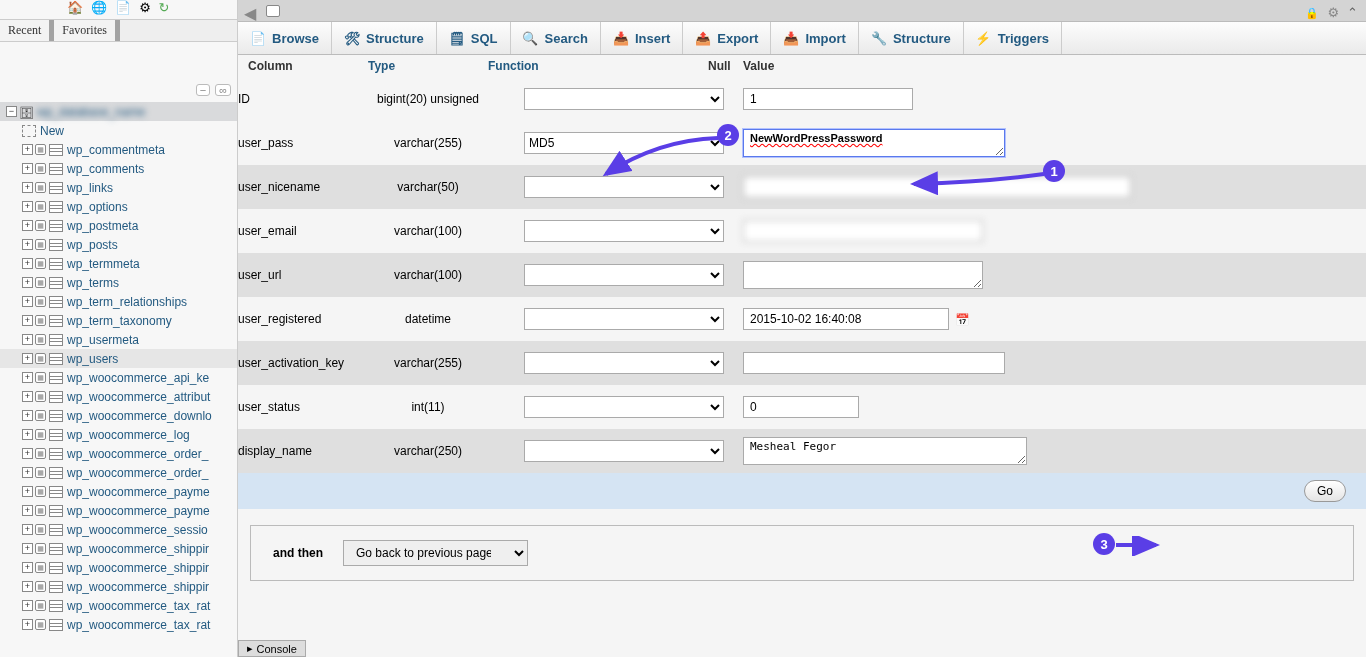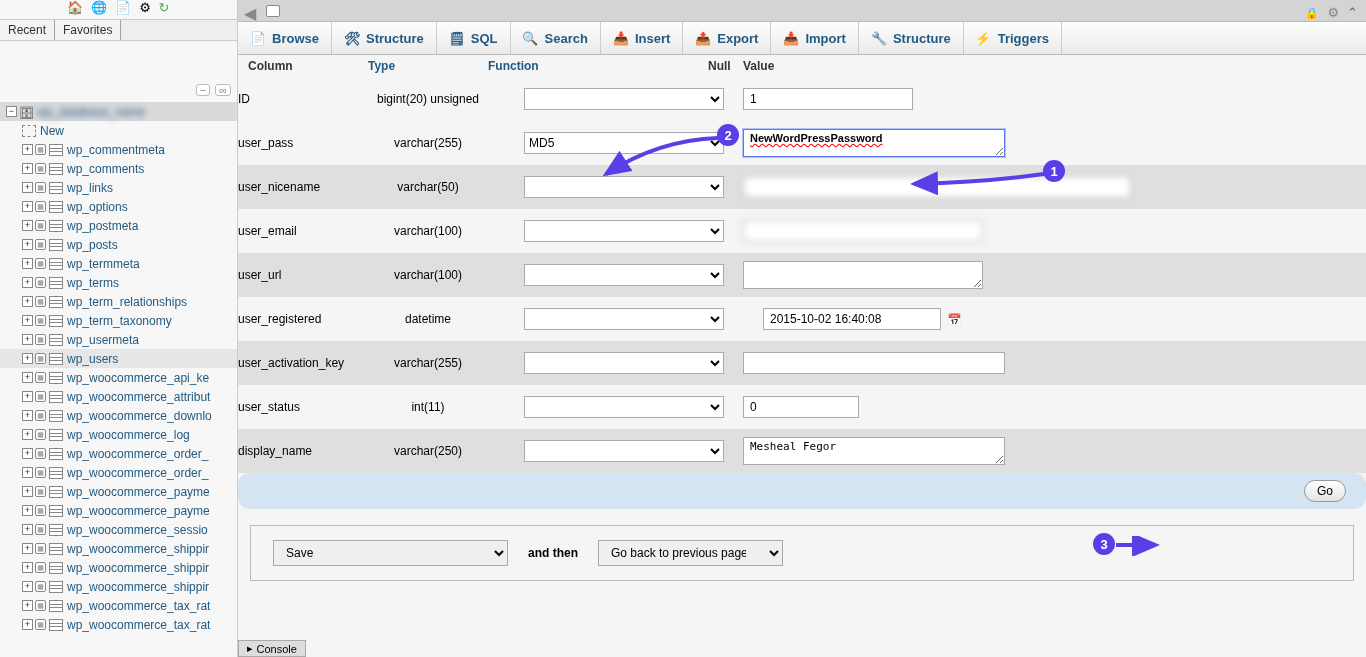--- a/index.html
+++ b/index.html
@@ -18,7 +18,7 @@
     #pma-icons span { margin:0 2px; display:inline-block; }
 
     #recent-fav   { display:flex; border-top:1px solid #ccc; border-bottom:1px solid #ccc; background:#eee; }
-    #recent-fav a { flex:0 0 auto; padding:3px 8px; font-size:12px; color:#333; text-decoration:none; border-right:1px solid #a3a3a3; background:#f3f3f3; }
+    #recent-fav a { flex:0 0 auto; padding:3px 8px; font-size:12px; color:#333; text-decoration:none; border-right:5px solid #a3a3a3; background:#f3f3f3;font-family:Liberation Serif, serif; }
 
     #side-ctrls   { position:absolute; right:6px; top:84px; font-size:11px; color:#888; }
     #side-ctrls span { border:1px solid #bbb; border-radius:3px; padding:0 3px; margin-left:2px; background:#fff; display:inline-block; line-height:10px; }

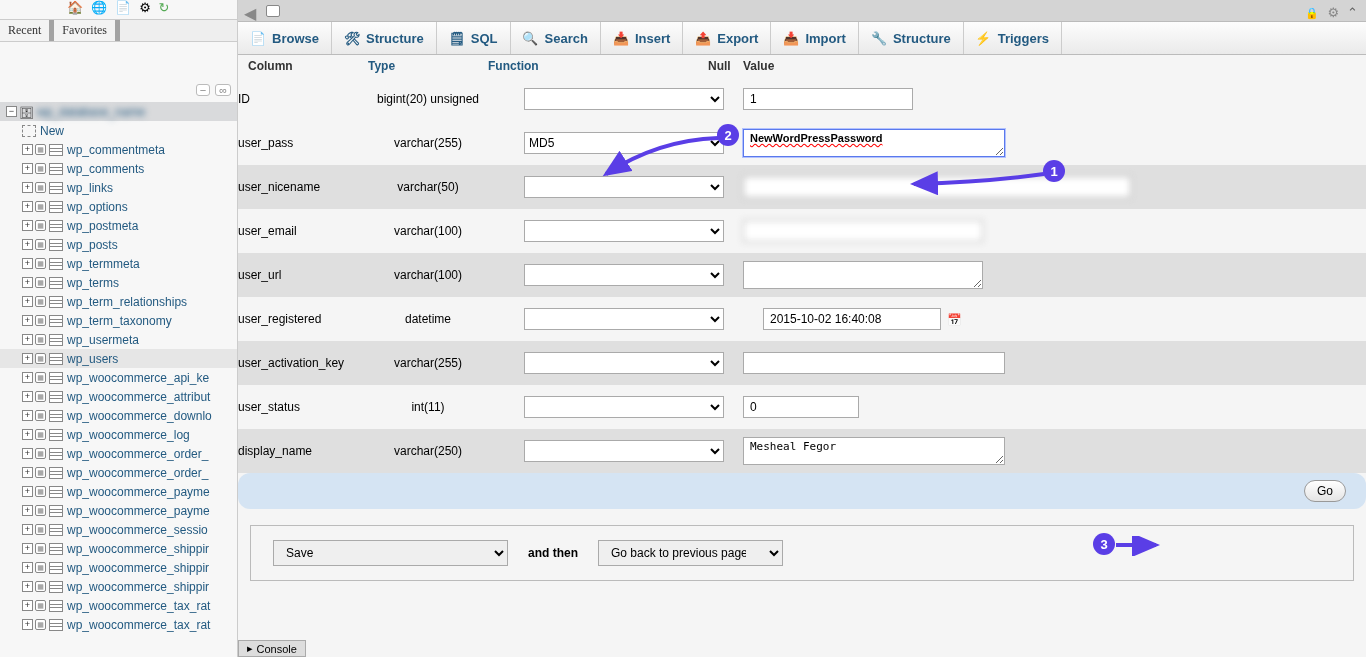--- a/index.html
+++ b/index.html
@@ -390,7 +390,7 @@
           <div class="c-type">datetime</div>
           <div class="c-func"><select class="func"><option></option></select></div>
           <div class="c-null"></div>
-          <div class="c-val"><input class="txt" style="width: 178px; margin-left: 20px;" value="2015-10-02 16:40:08"><span class="cal-ico">📅</span></div>
+          <div class="c-val"><input class="txt" style="width: 206px;" value="2015-10-02 16:40:08"><span class="cal-ico">📅</span></div>
         </div>
         <div class="row even">
           <div class="c-name">user_activation_key</div>

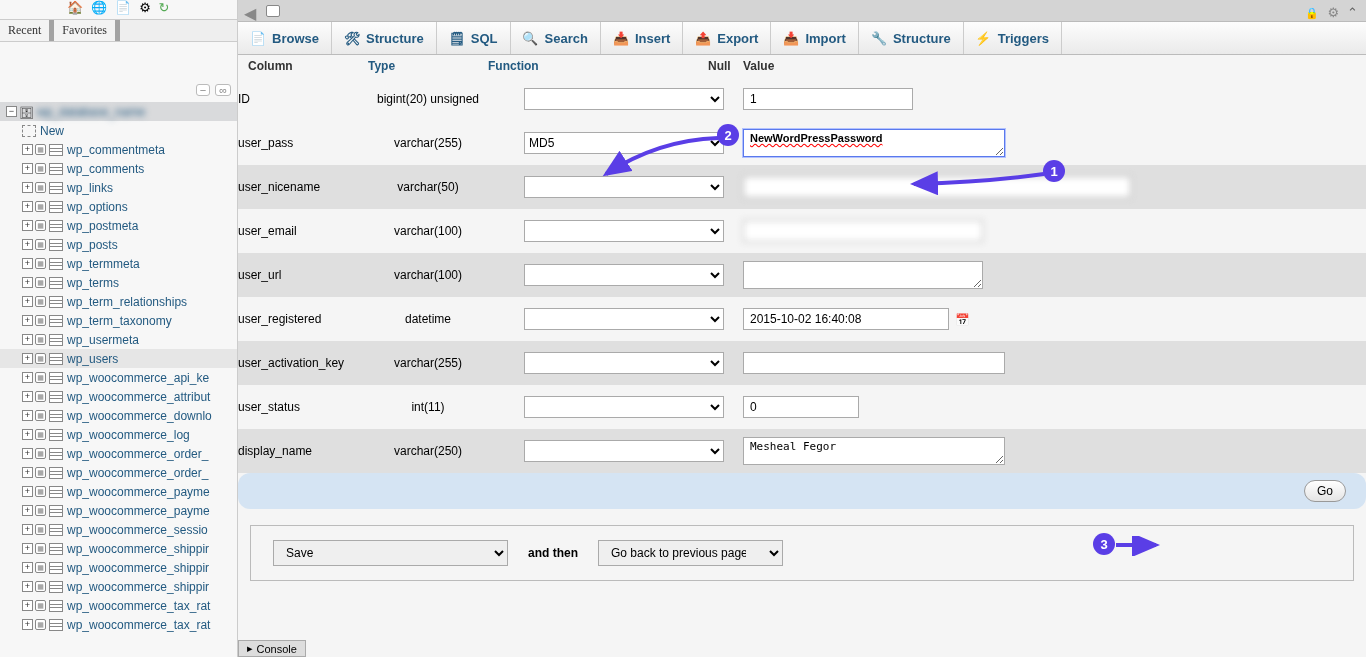--- a/index.html
+++ b/index.html
@@ -412,7 +412,7 @@
           <div class="c-func"><select class="func"><option></option></select></div>
           <div class="c-null"></div>
           <div class="c-val">
-            <div class="txt" contenteditable="true" style="width: 262px; min-height: 28px; font-family: monospace; font-size: 11px; padding: 2px 6px; background: rgb(255, 255, 255); overflow: auto; resize: both; border: 1px solid rgb(170, 170, 170);">Mesheal Fegor</div>
+            <div class="txt" contenteditable="true" style="width: 284px; min-height: 28px; font-family: monospace; font-size: 11px; padding: 2px 6px; background: rgb(255, 255, 255); overflow: auto; resize: both; border: 1px solid rgb(170, 170, 170);">Mesheal Fegor</div>
           </div>
         </div>
       </div>

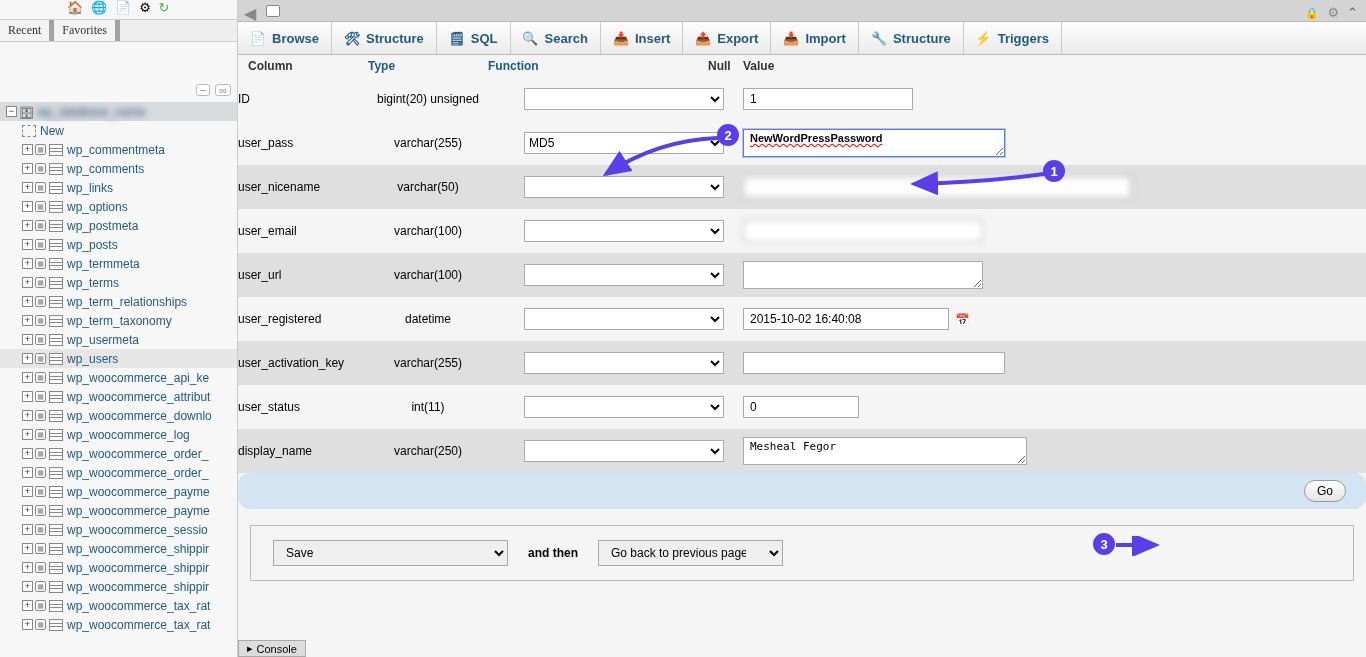--- a/index.html
+++ b/index.html
@@ -74,7 +74,7 @@
     .underline-red { text-decoration: underline wavy red; }
 
     
-    #go-bar       { background:#d5e4f3; height:36px; display:flex; align-items:center; justify-content:flex-end; padding-right:20px;border-radius:12px; }
+    #go-bar       { background:#d5e4f3; height:36px; display:flex; align-items:center; justify-content:flex-end; padding-right:20px; }
     #go-btn       { padding:3px 12px; border:1px solid #999; border-radius:11px; background:linear-gradient(#fff,#e4e4e4); font-size:12px; cursor:pointer; }
 
     

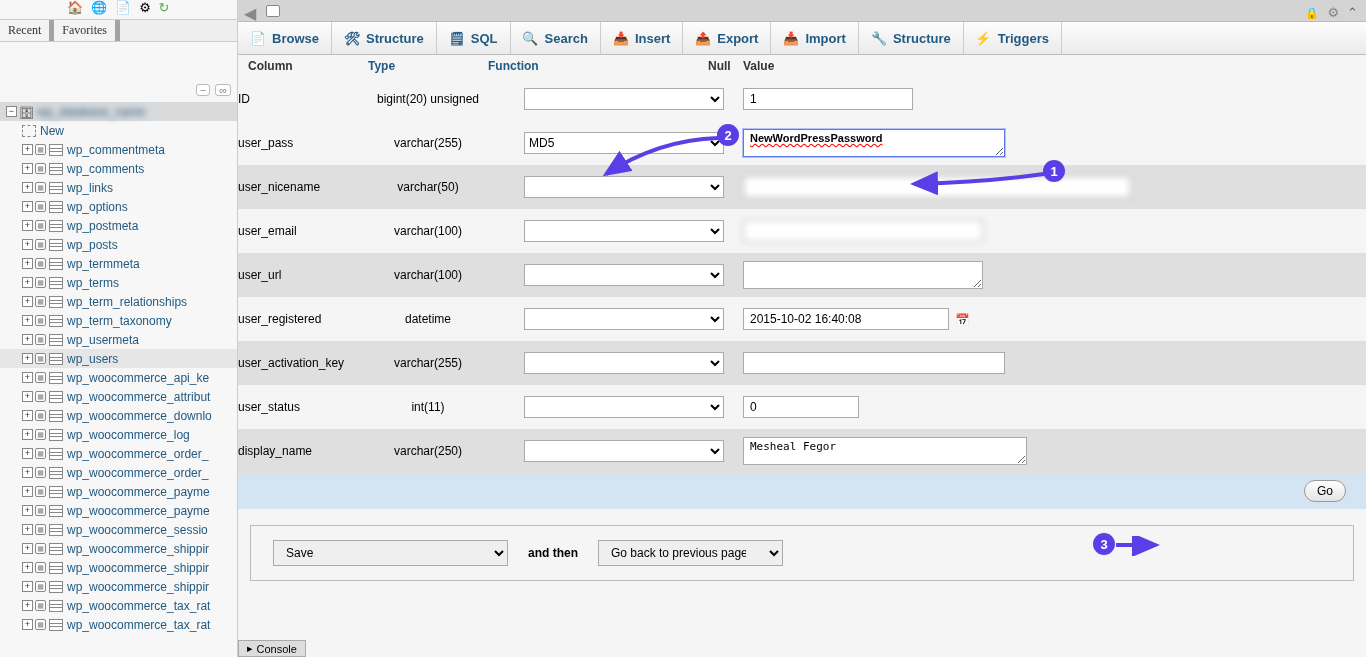--- a/index.html
+++ b/index.html
@@ -422,9 +422,6 @@
     </div>
 
     <div id="bot-panel">
-      <select style="width:235px">
-        <option>Save</option>
-      </select>
       <span style="font-weight:bold">and then</span>
       <select style="width:185px">
         <option>Go back to previous page</option>

